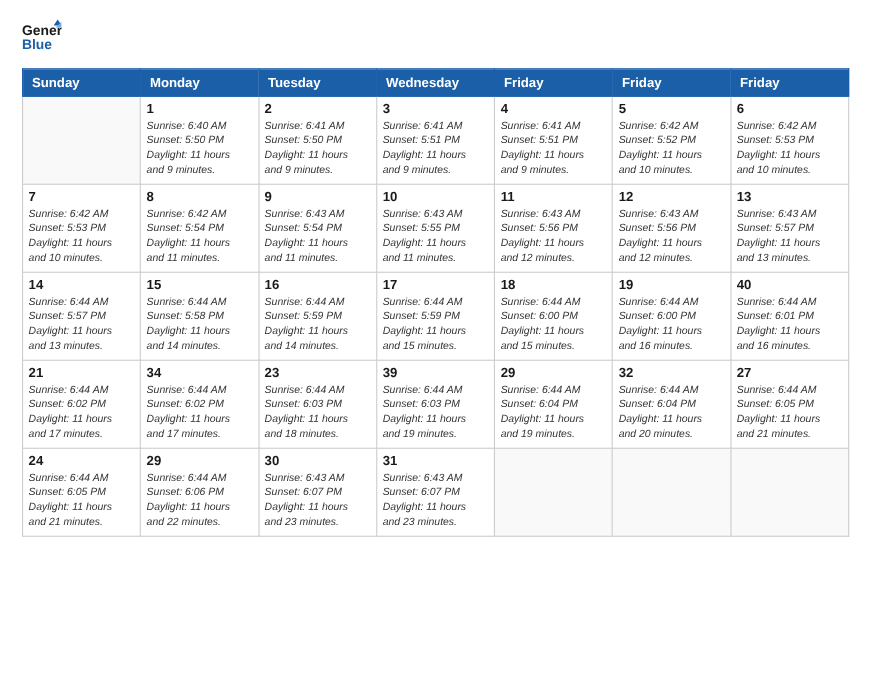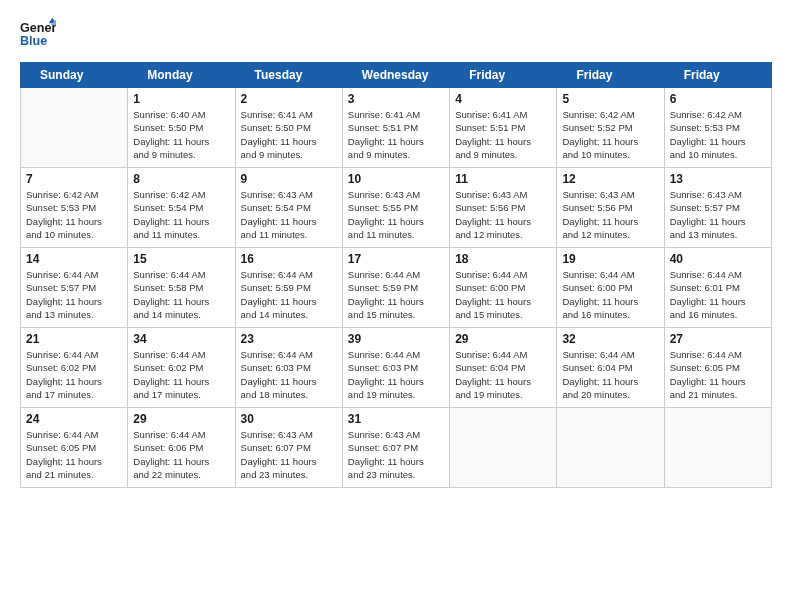--- a/index.html
+++ b/index.html
@@ -51,7 +51,7 @@
     .calendar th {
       background: #1a5fa8;
       color: #fff;
-      padding: 5px 19px;
+      padding: 5px 8px;
       text-align: left;
       font-size: 12px;
       font-weight: bold;

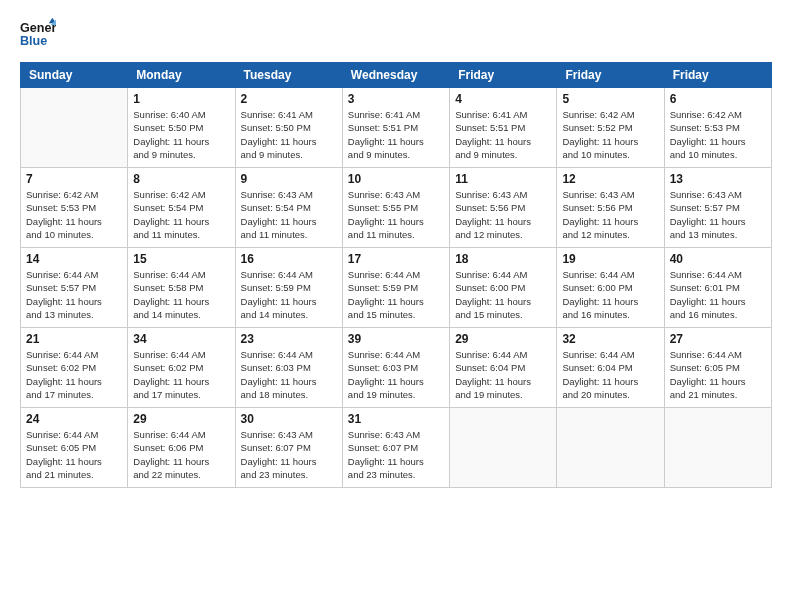--- a/index.html
+++ b/index.html
@@ -79,6 +79,7 @@
       font-size: 9.5px;
       color: #333;
       line-height: 1.4;
+      font-style: italic;
     }
   </style>
 </head>

